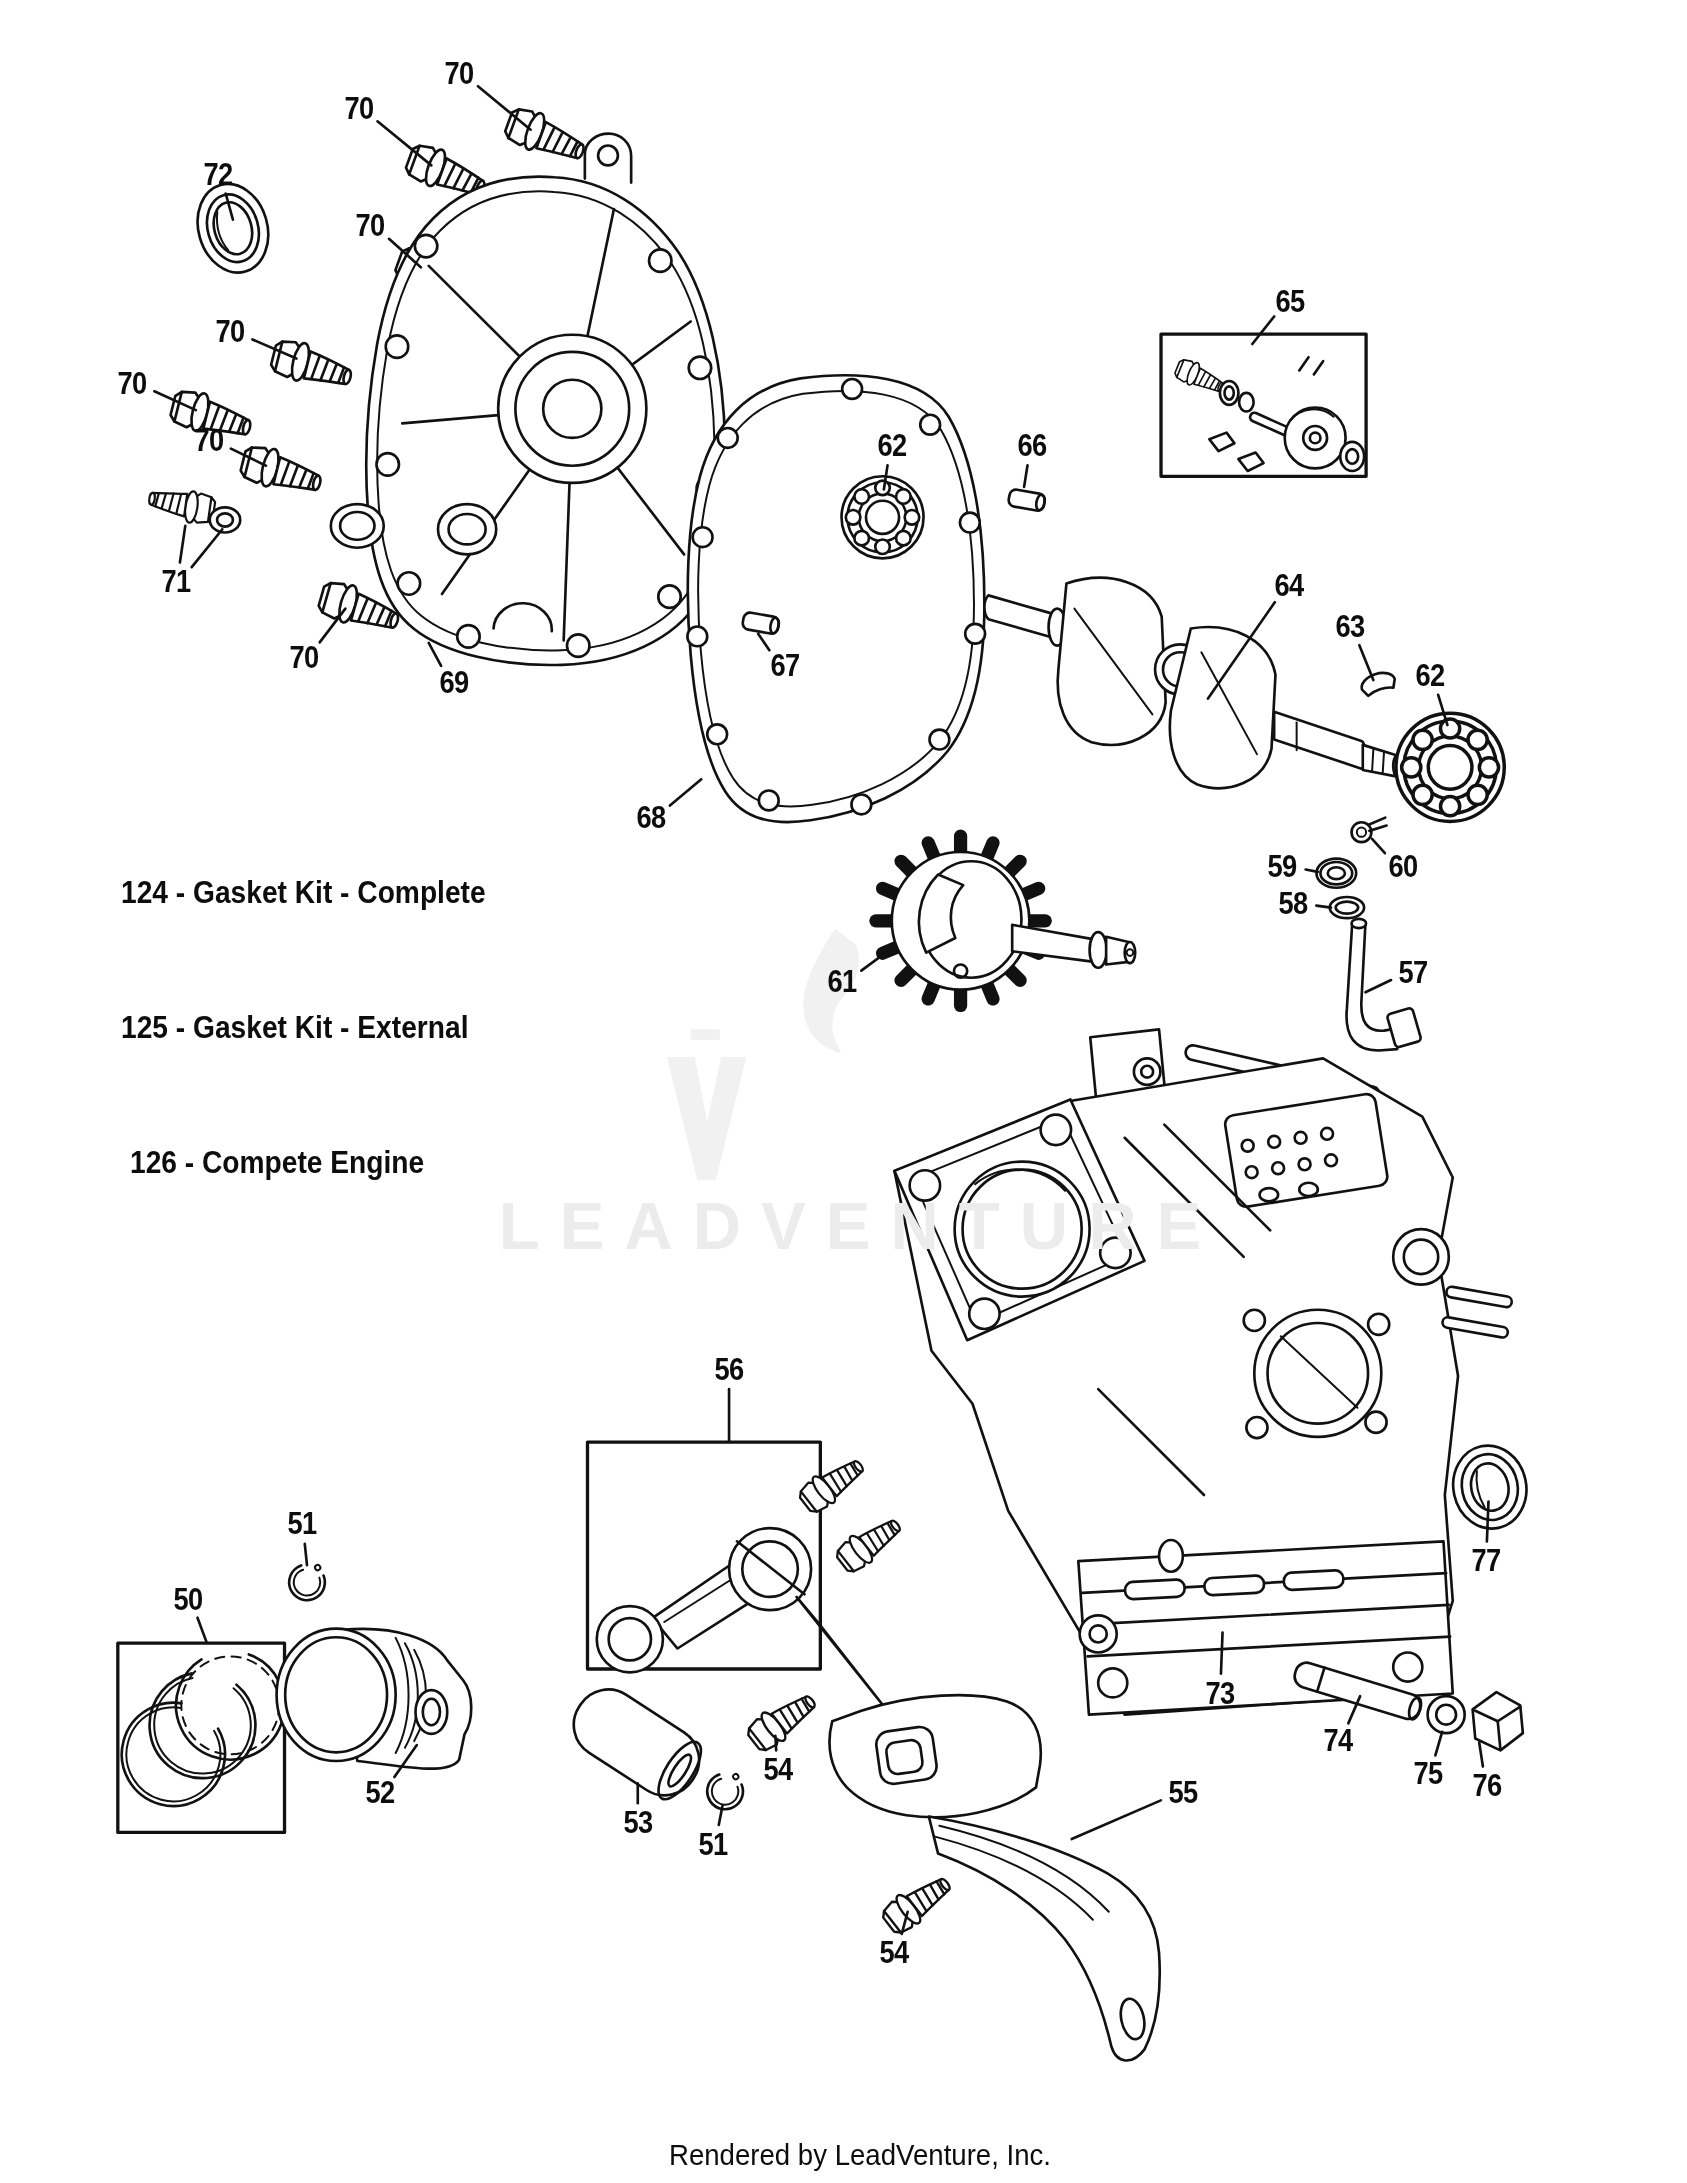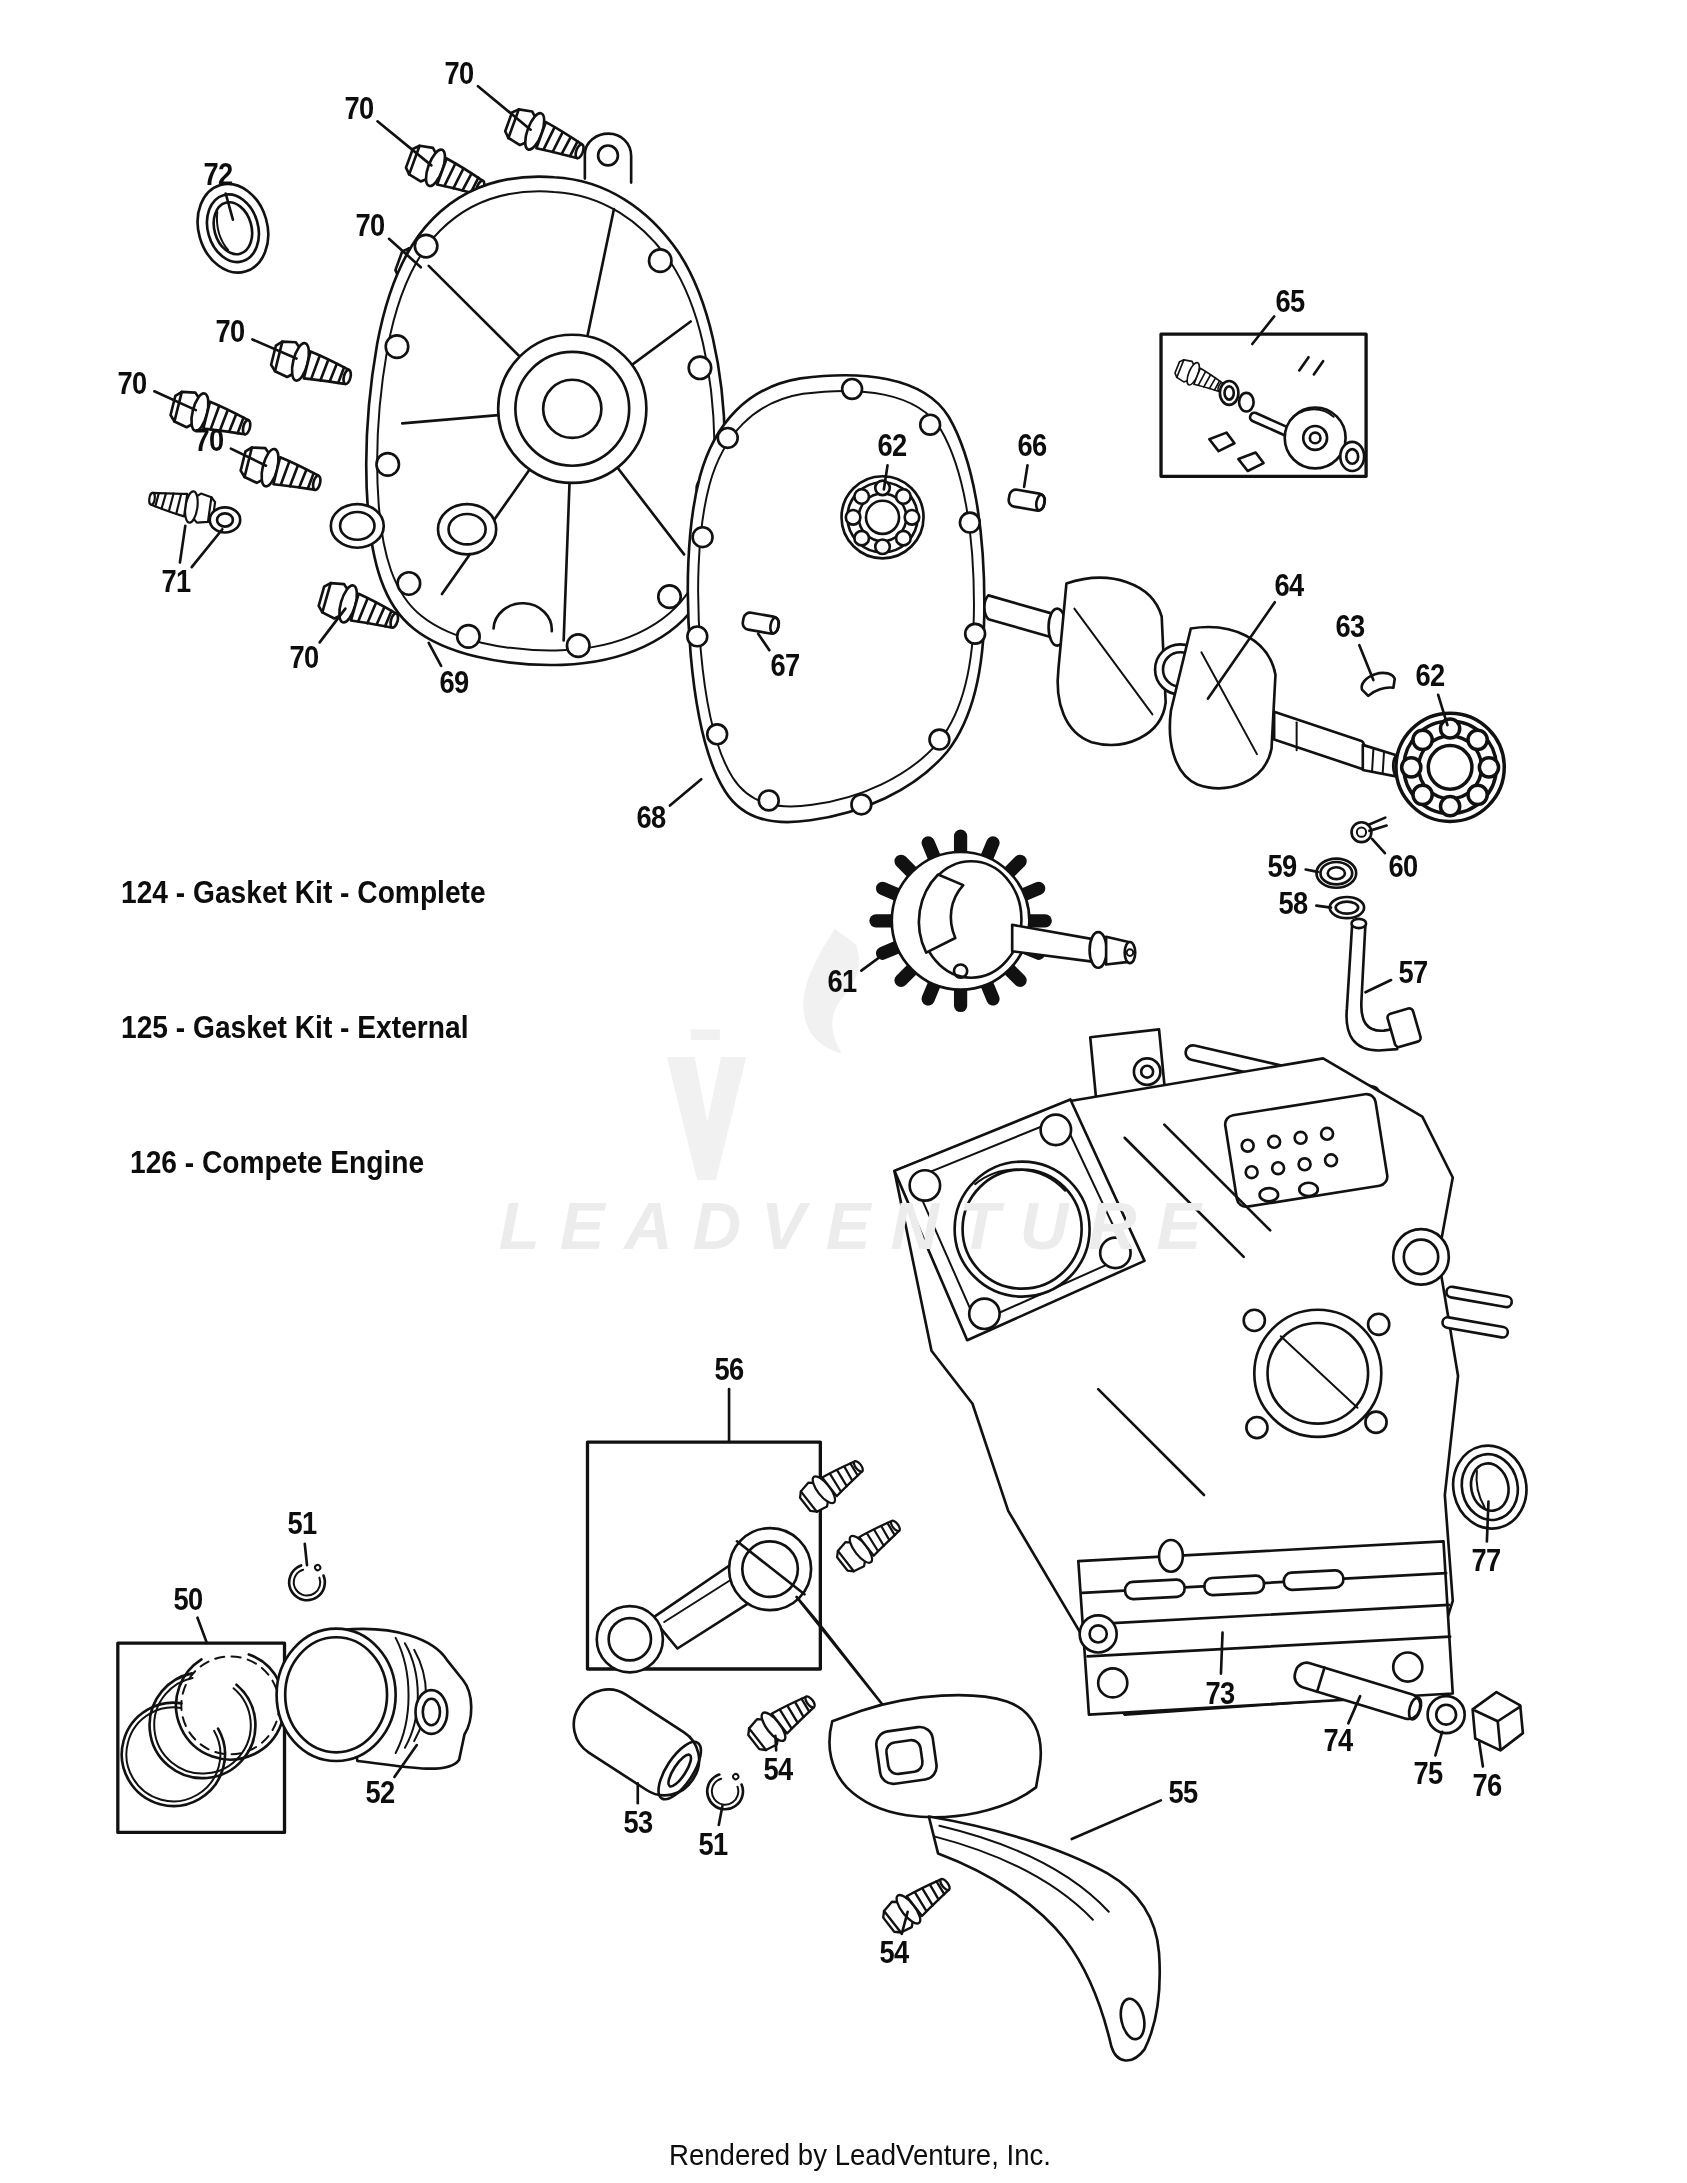--- a/index.html
+++ b/index.html
@@ -413,7 +413,7 @@
     </g>
 </svg>
 
-<div class="watermark-text" style="color: rgb(236, 236, 236); font-style: italic;">LEADVENTURE</div>
+<div class="watermark-text" style="color: rgb(236, 236, 236);">LEADVENTURE</div>
 
 <div id="notes-layer">
     <div class="note" style="left: 121px; top: 892px;">124 - Gasket Kit - Complete</div>

